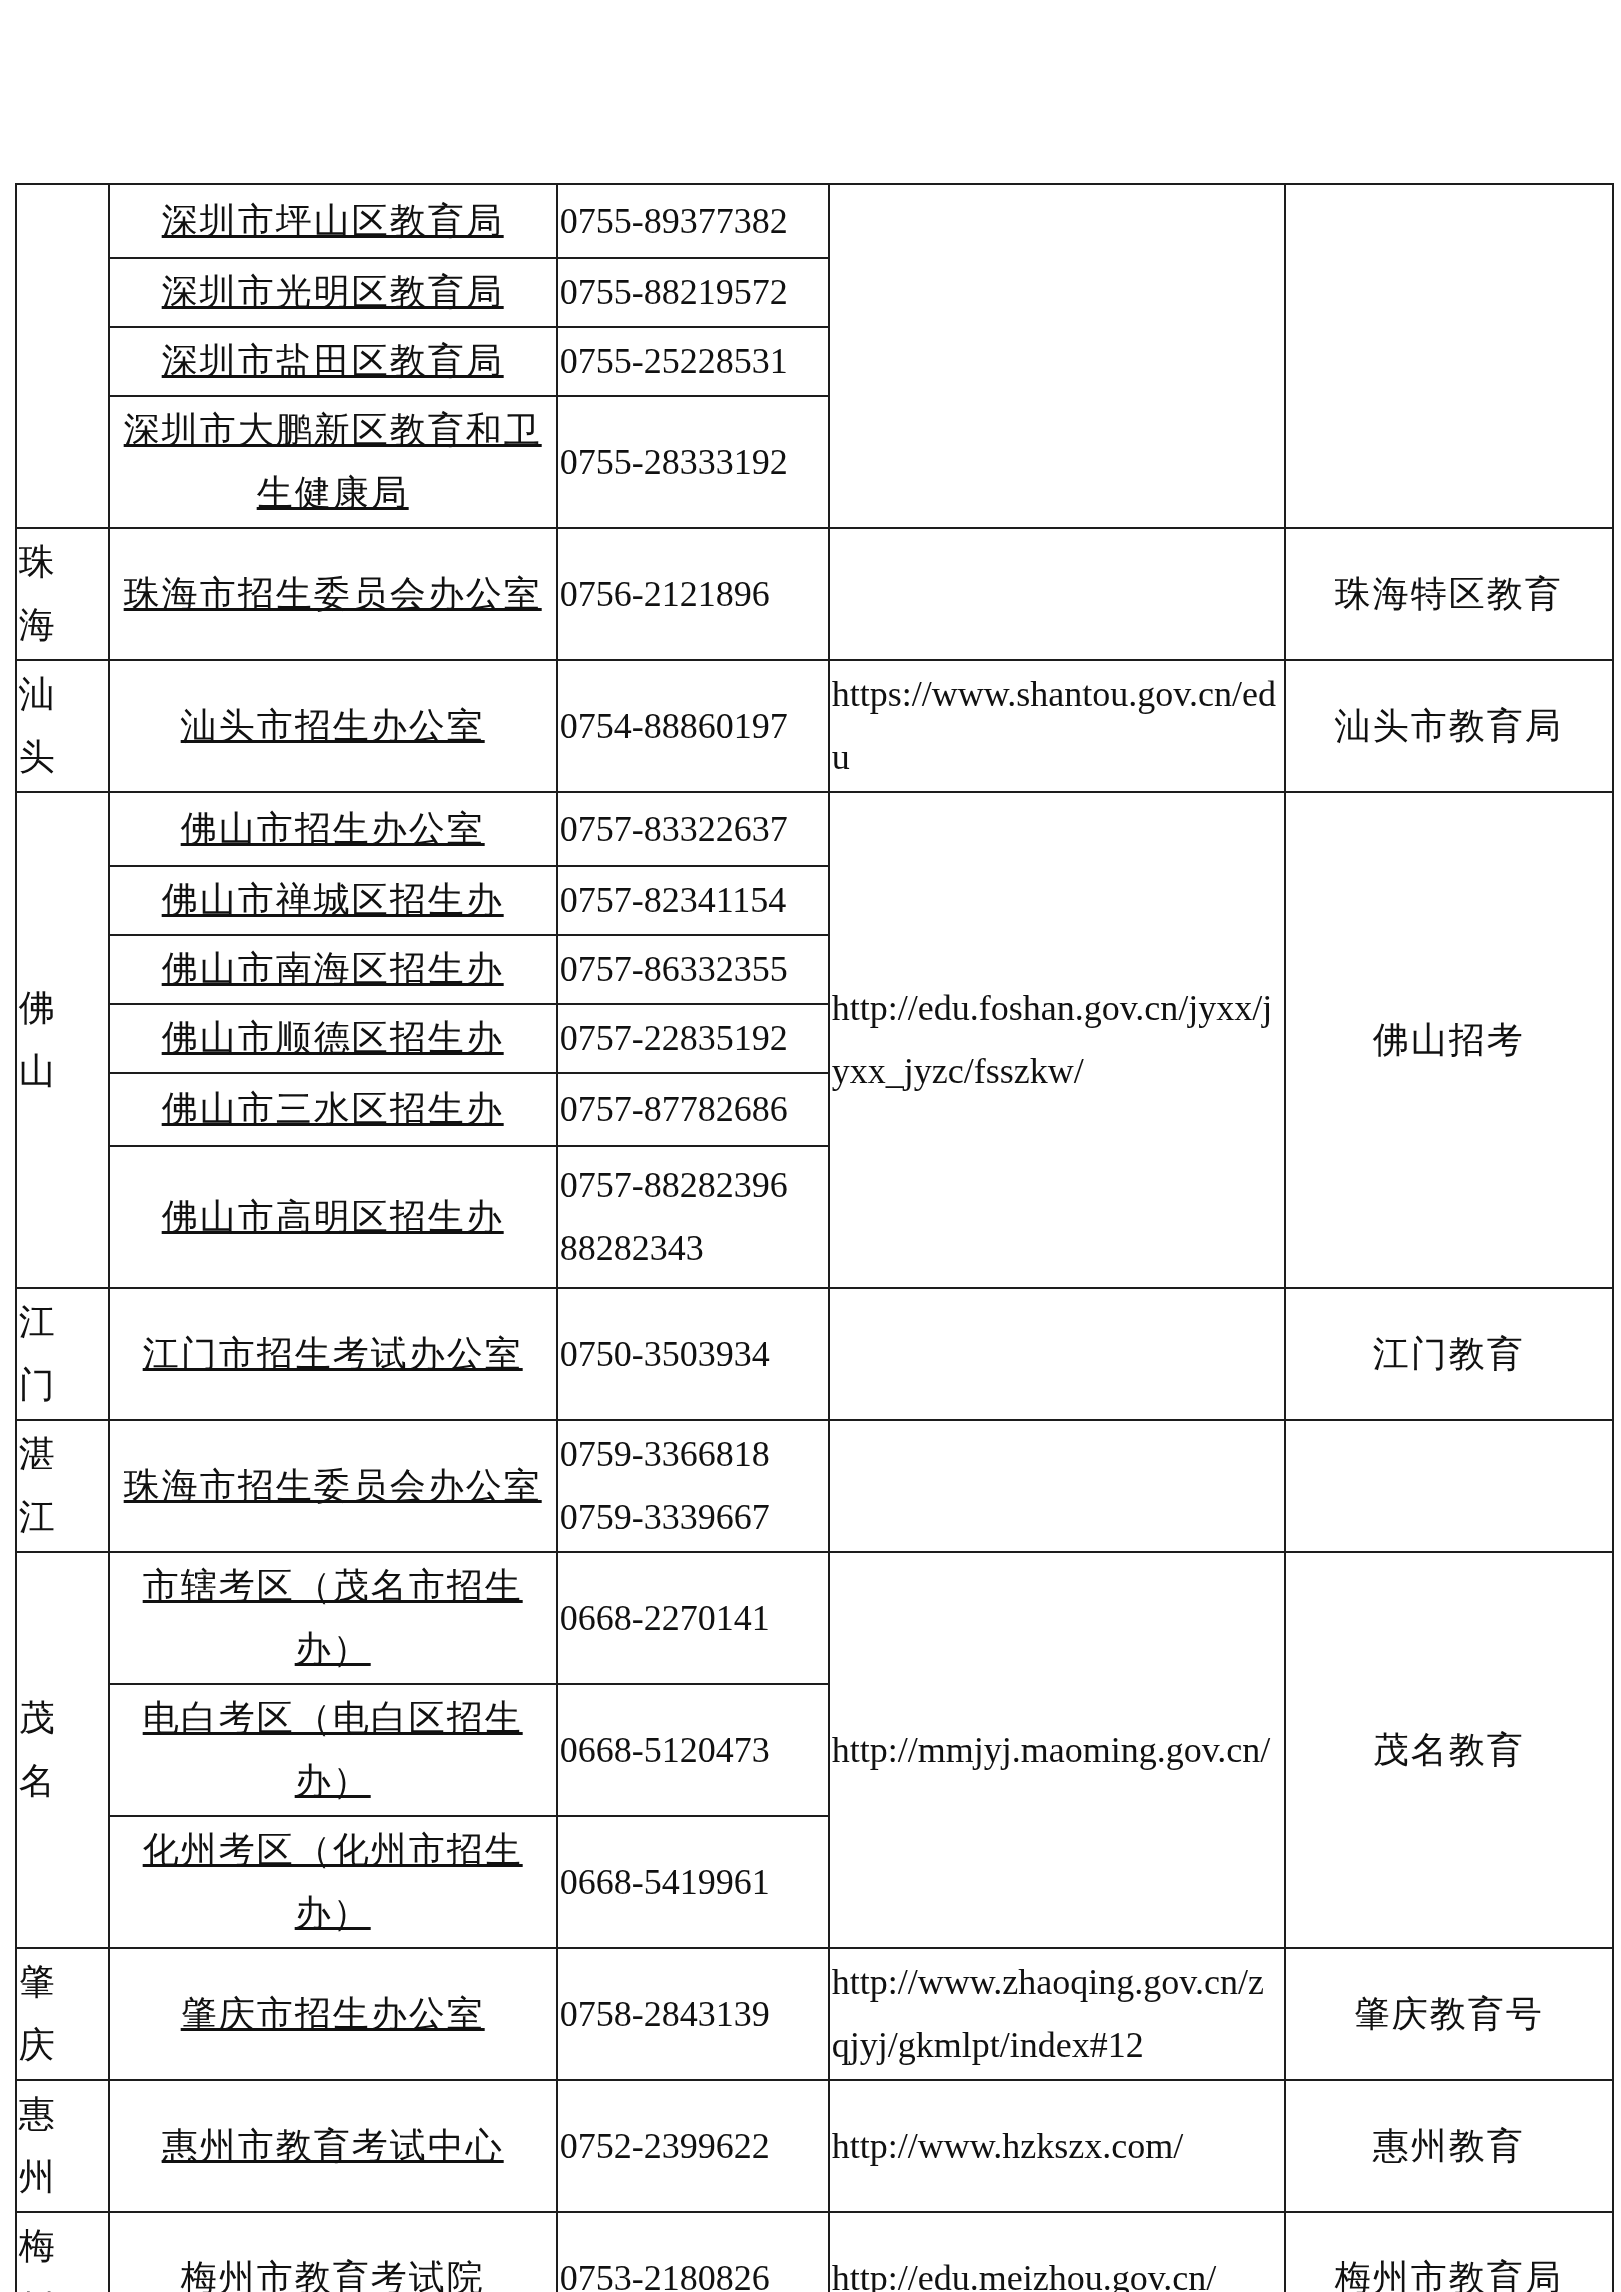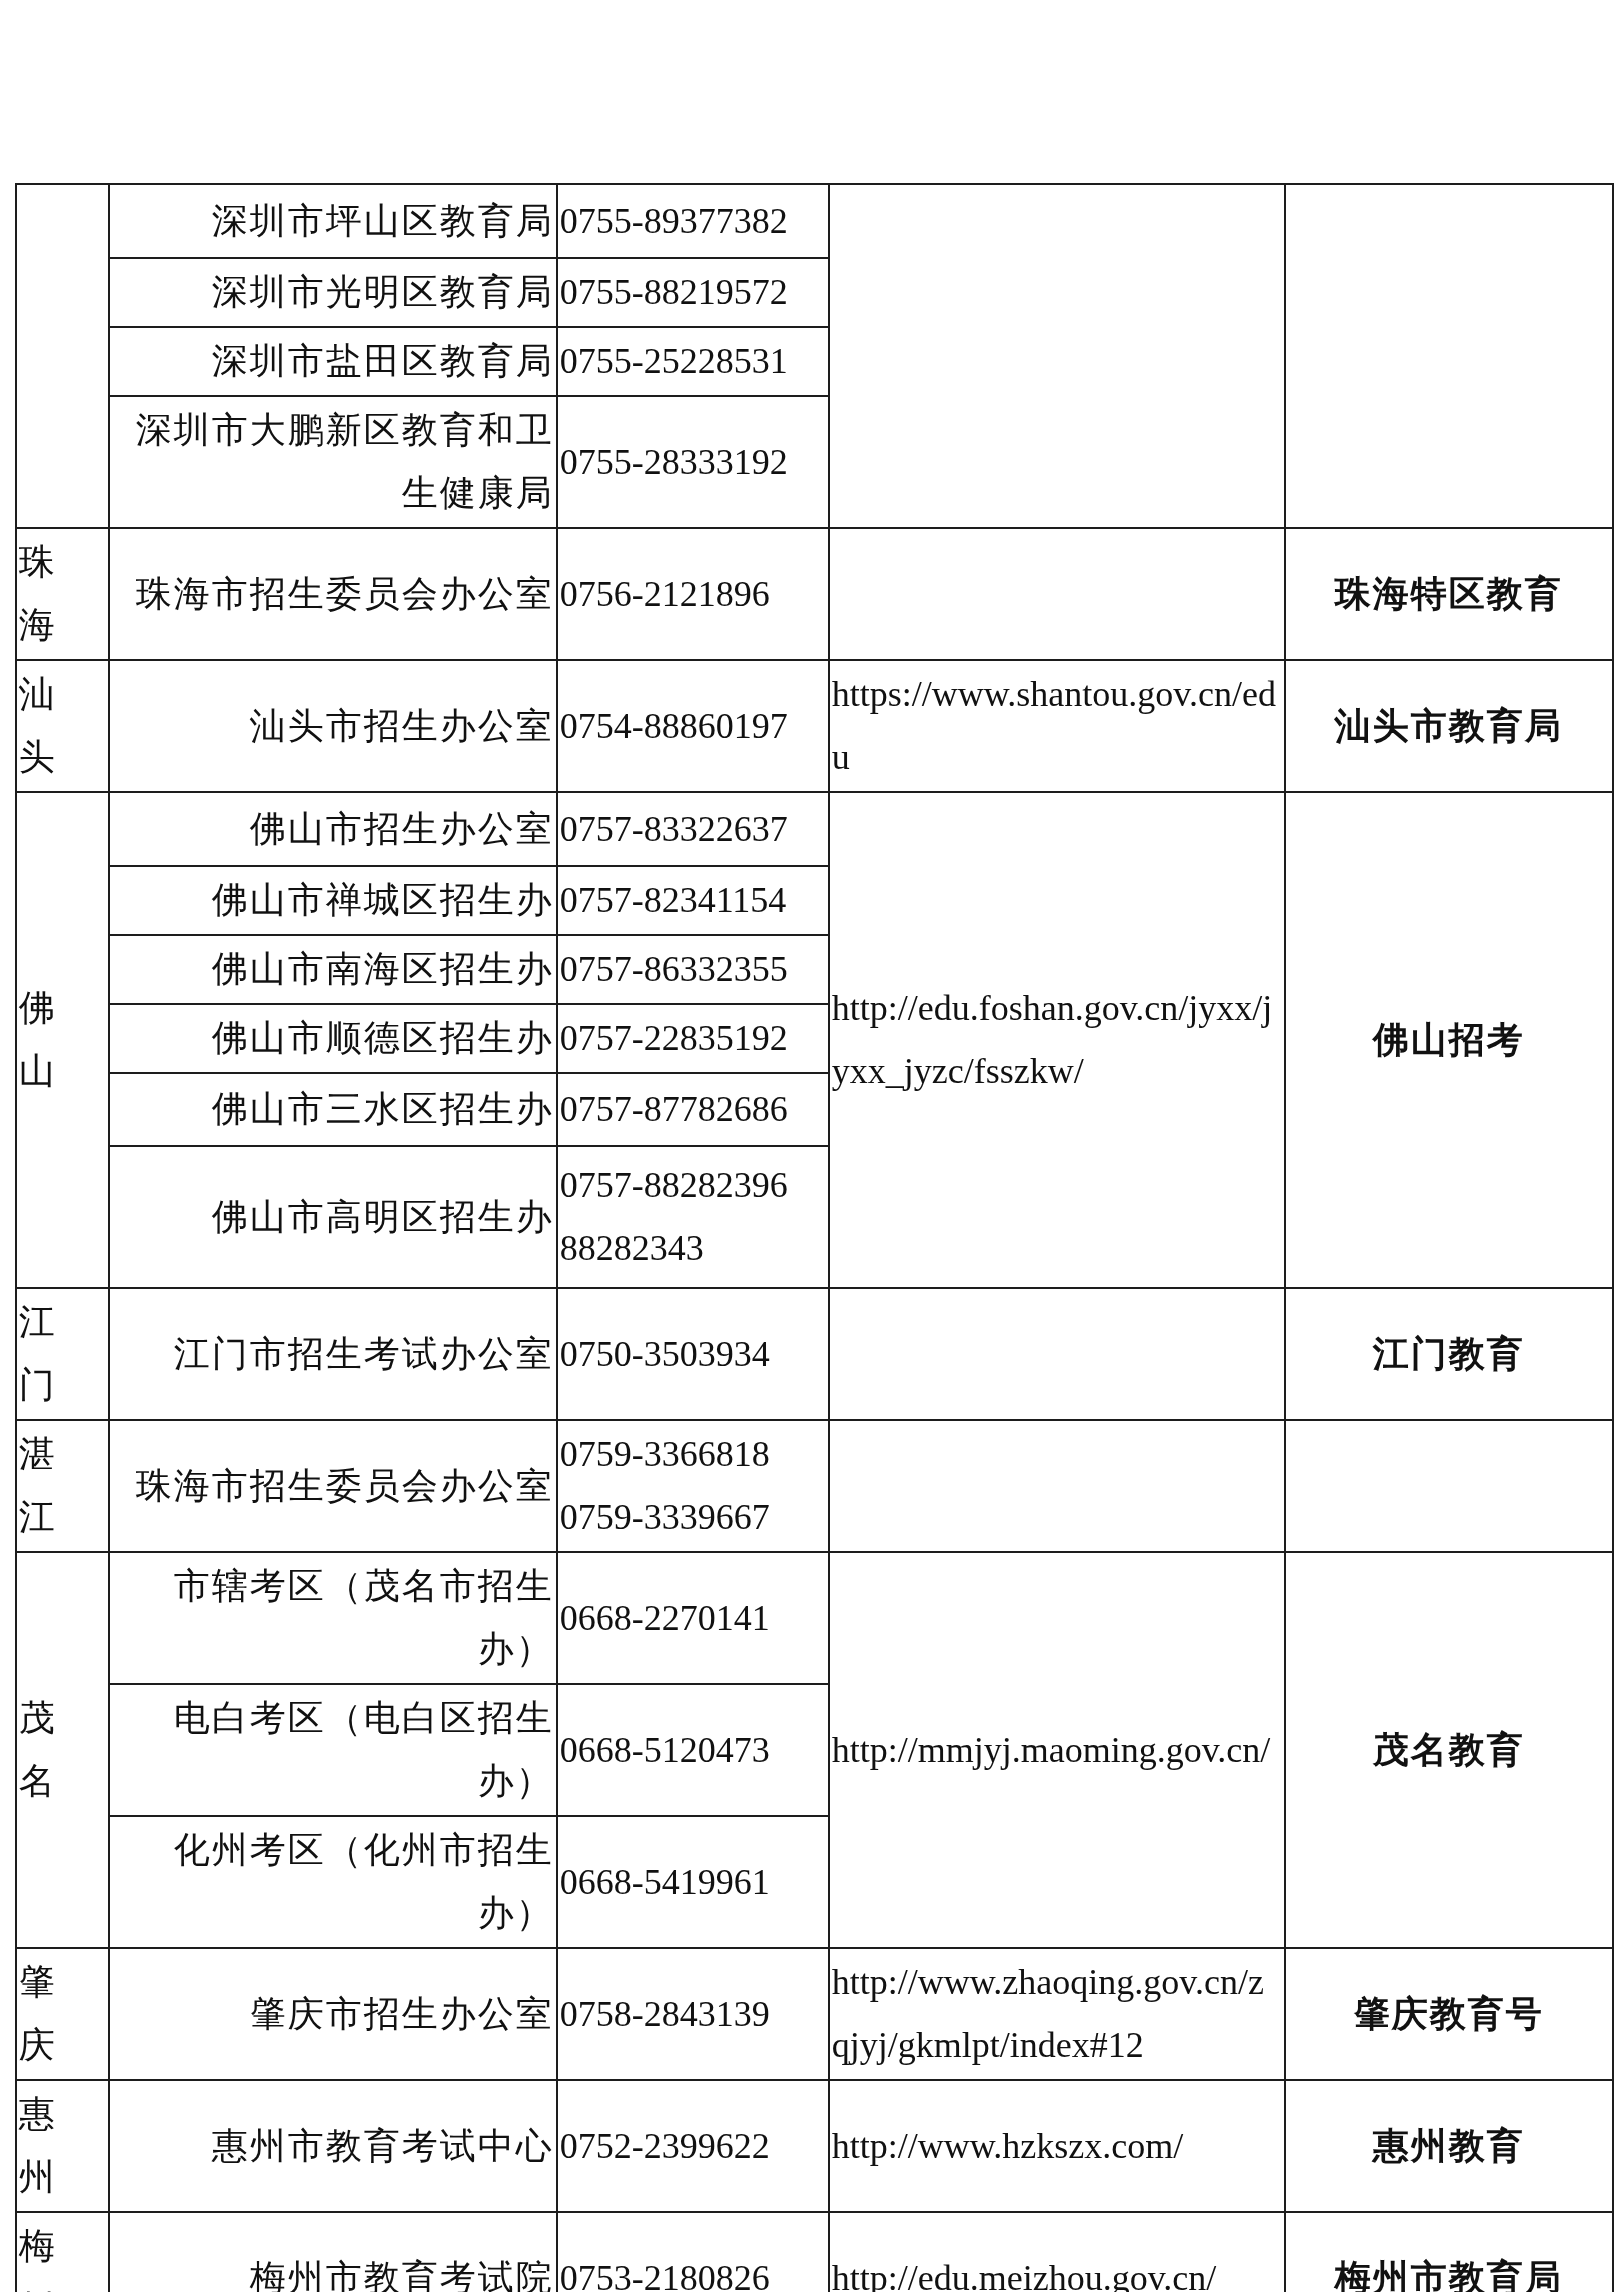--- a/index.html
+++ b/index.html
@@ -35,9 +35,10 @@
     letter-spacing: 11.8px;
   }
   td.office {
-    text-align: right;
+    text-align: center;
     padding-left: 8.8px;
     letter-spacing: 2px;
+    text-decoration: underline;
   }
   td.phone {
     white-space: pre-line;

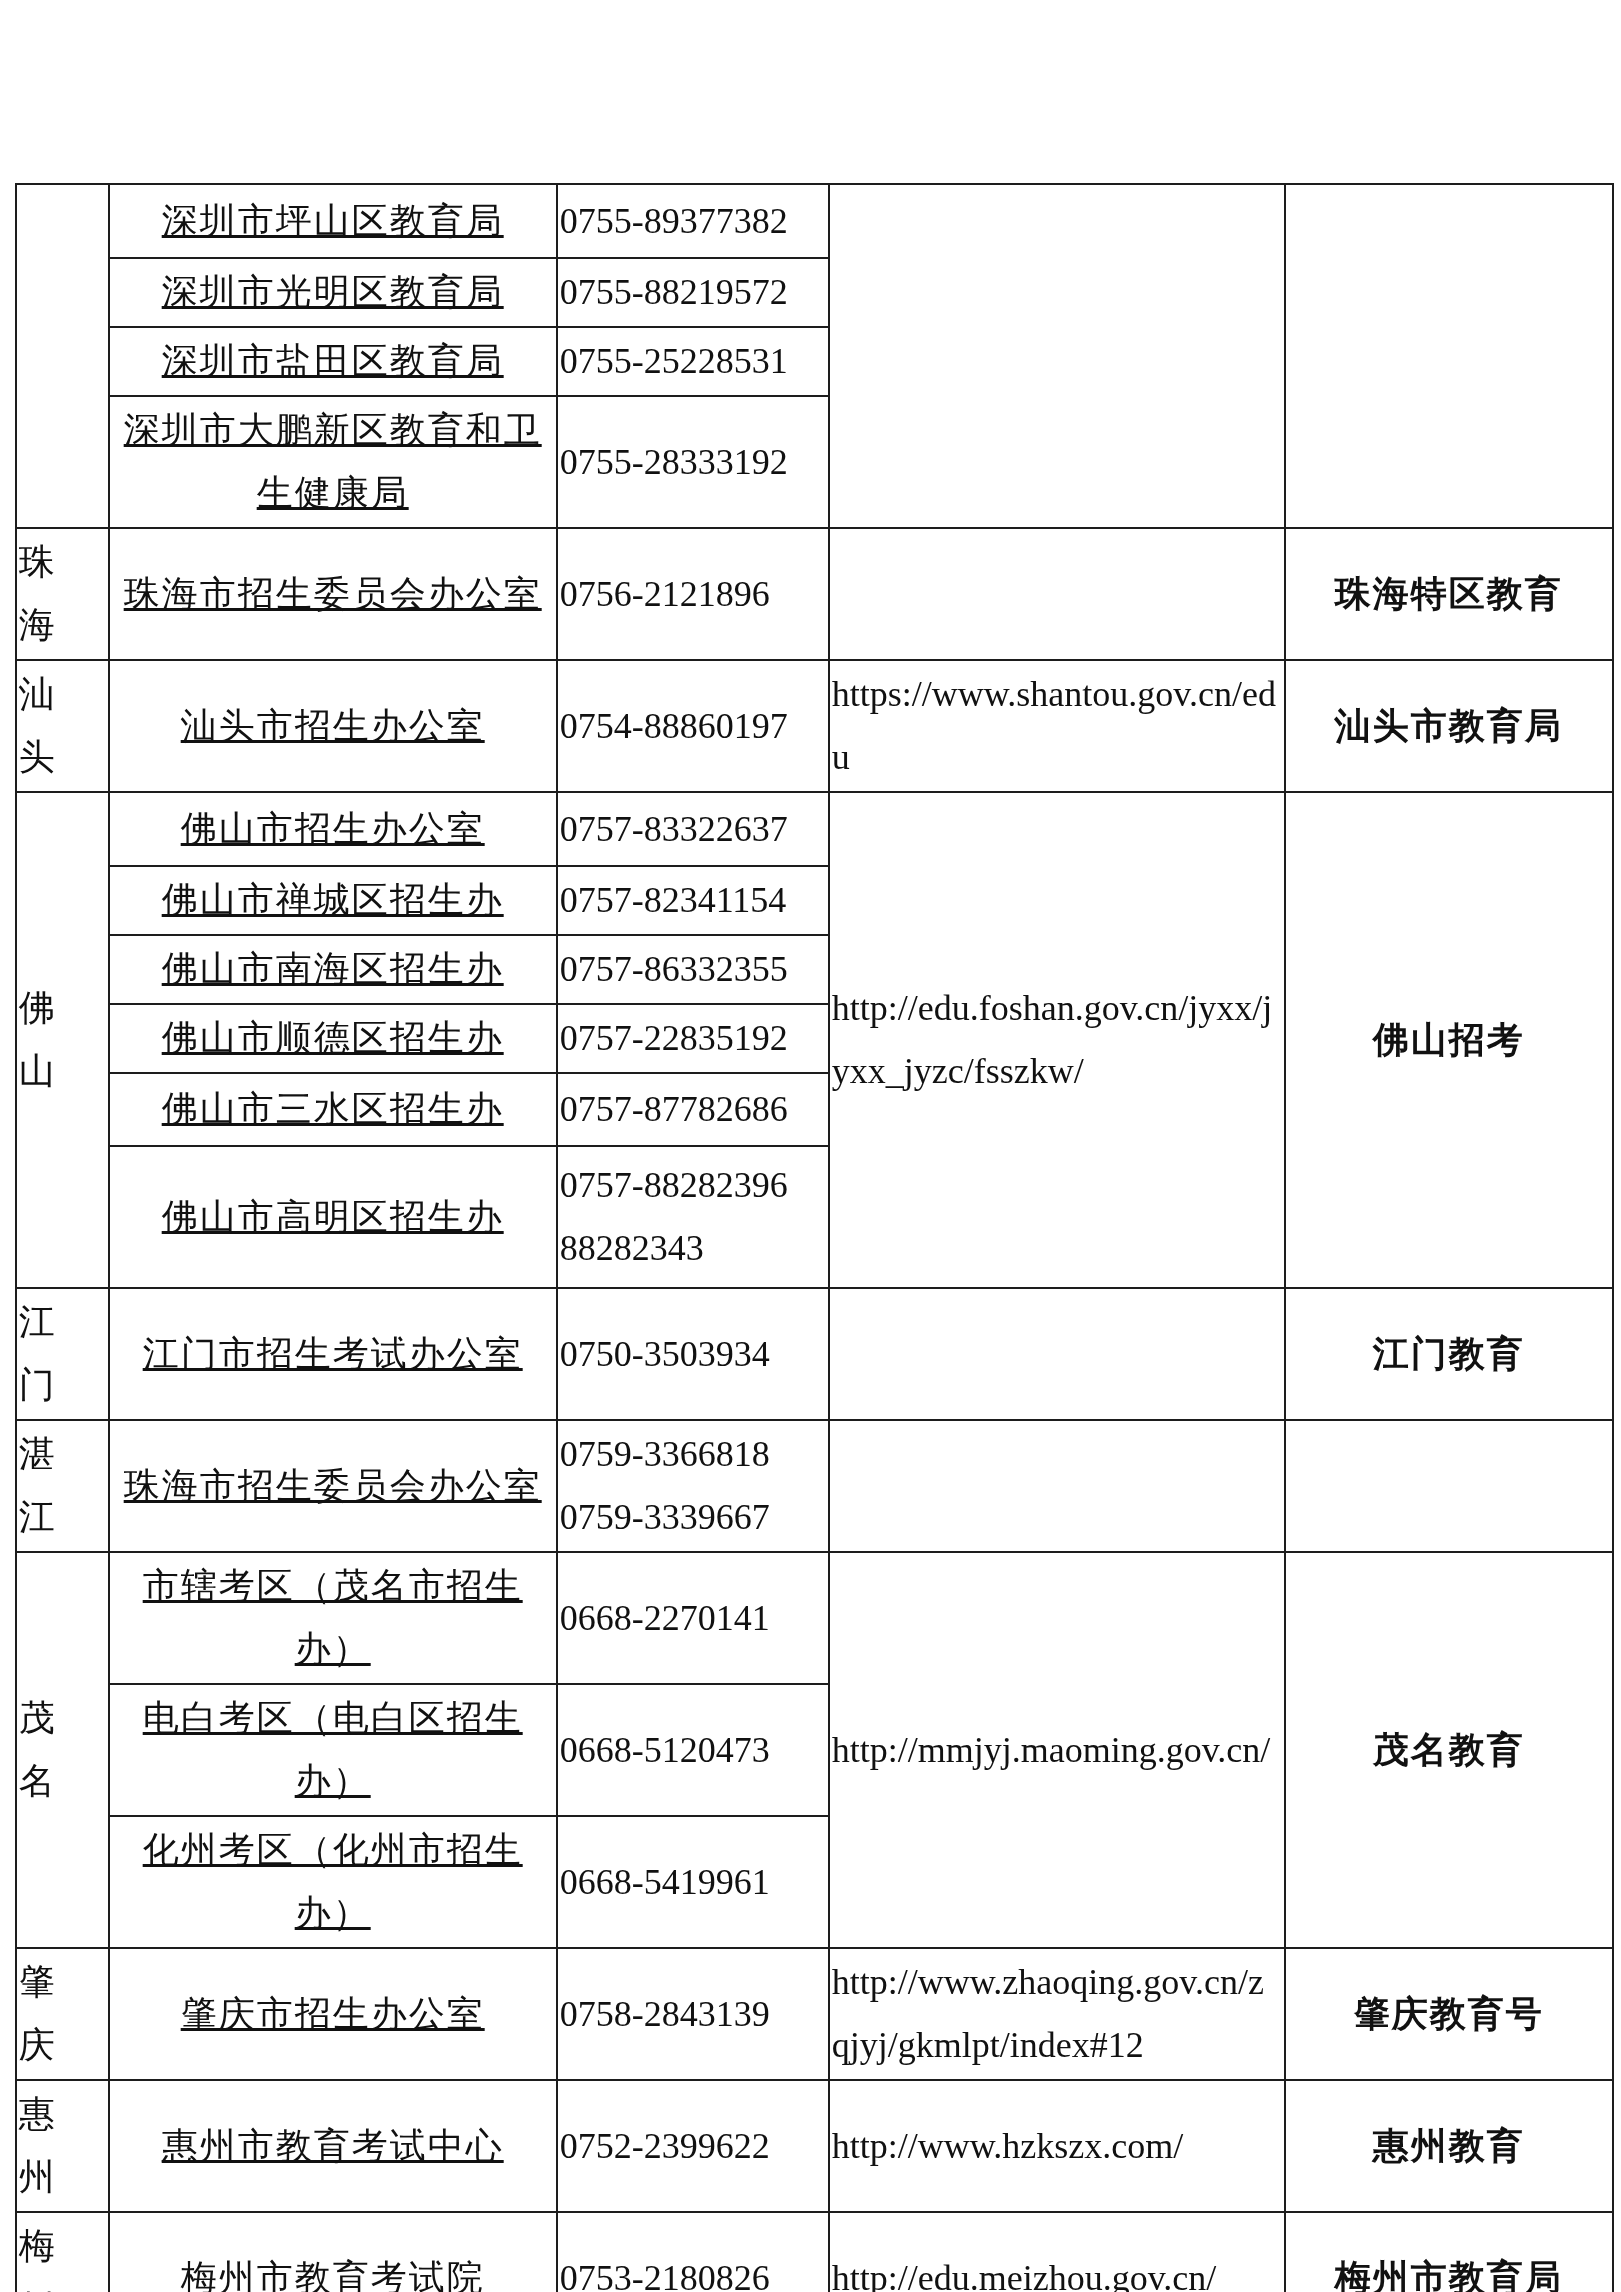--- a/index.html
+++ b/index.html
@@ -51,7 +51,6 @@
   td.wechat {
     text-align: center;
     letter-spacing: 2px;
-    font-weight: bold;
   }
 </style>
 </head>

